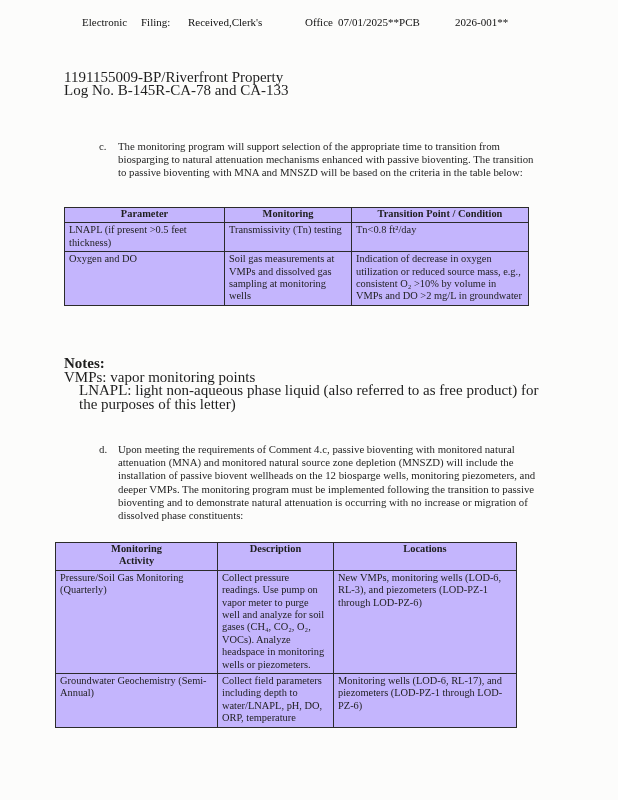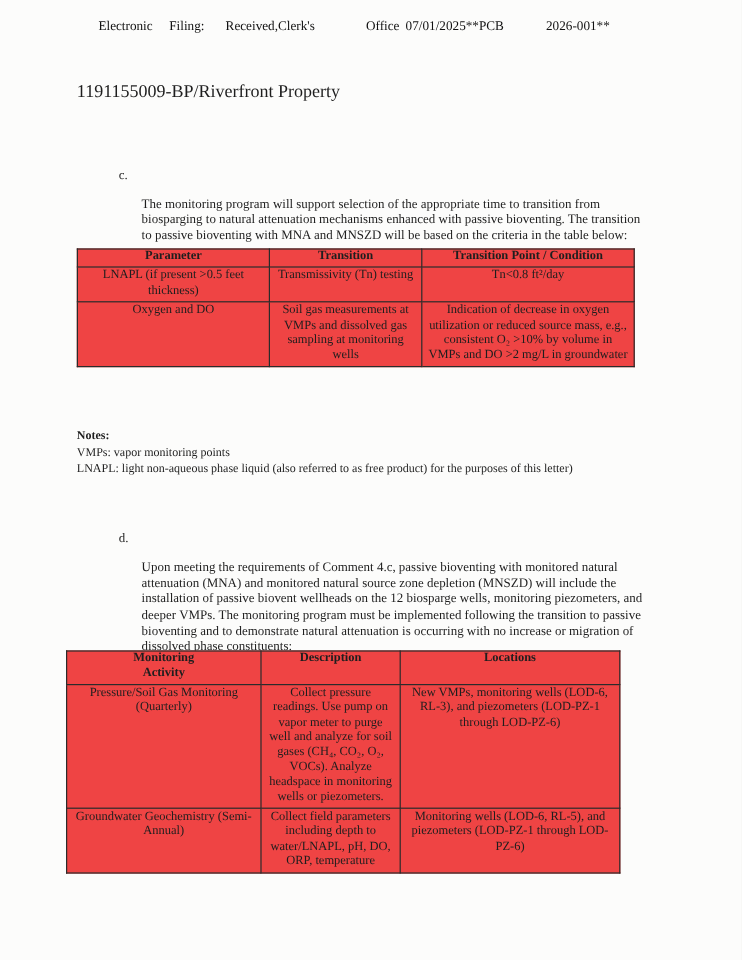--- a/index.html
+++ b/index.html
@@ -53,6 +53,7 @@
 
   <div class="doc-header">
     <div>1191155009-BP/Riverfront Property</div>
+    <div>Log No. B-145R-CA-78 and CA-133</div>
   </div>
 
   <div class="para" style="top:140px; left:99px;">

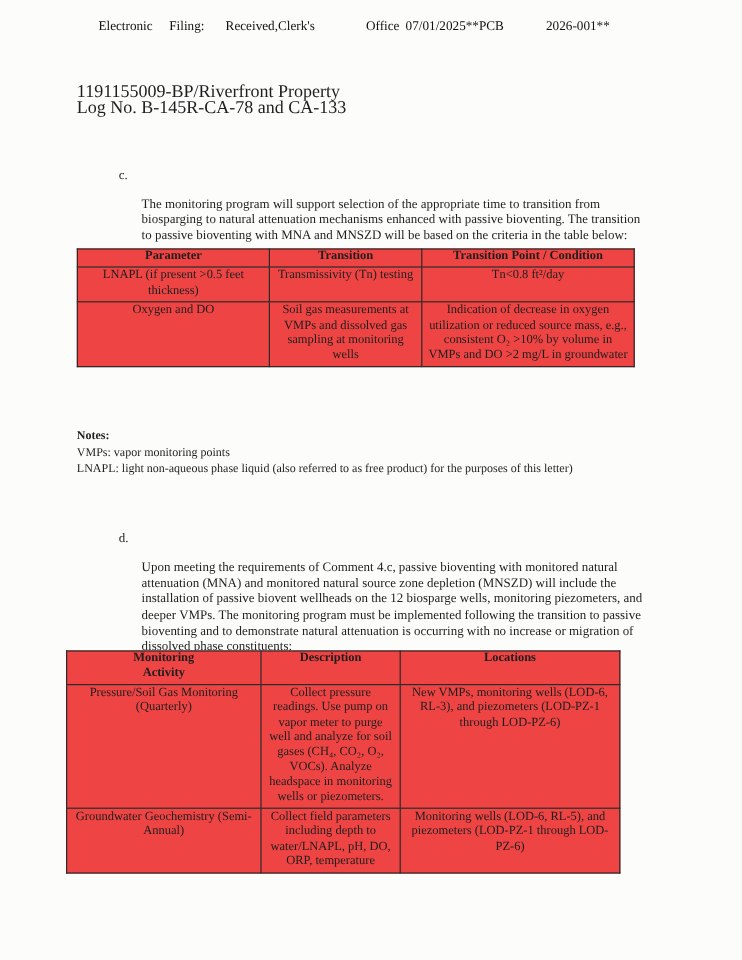--- a/index.html
+++ b/index.html
@@ -25,7 +25,7 @@
   
   .para { position:absolute; display:flex; font-size:10.8px; line-height:13.2px; }
   .para .lbl { width:19px; flex:0 0 19px; }
-  .para .txt { width:420px;margin-top:24px; }
+  .para .txt { width:420px; }
 
   
   table.tbl { position:absolute; border-collapse:collapse; font-size:10.4px; line-height:12.4px; background:#ef4444; }

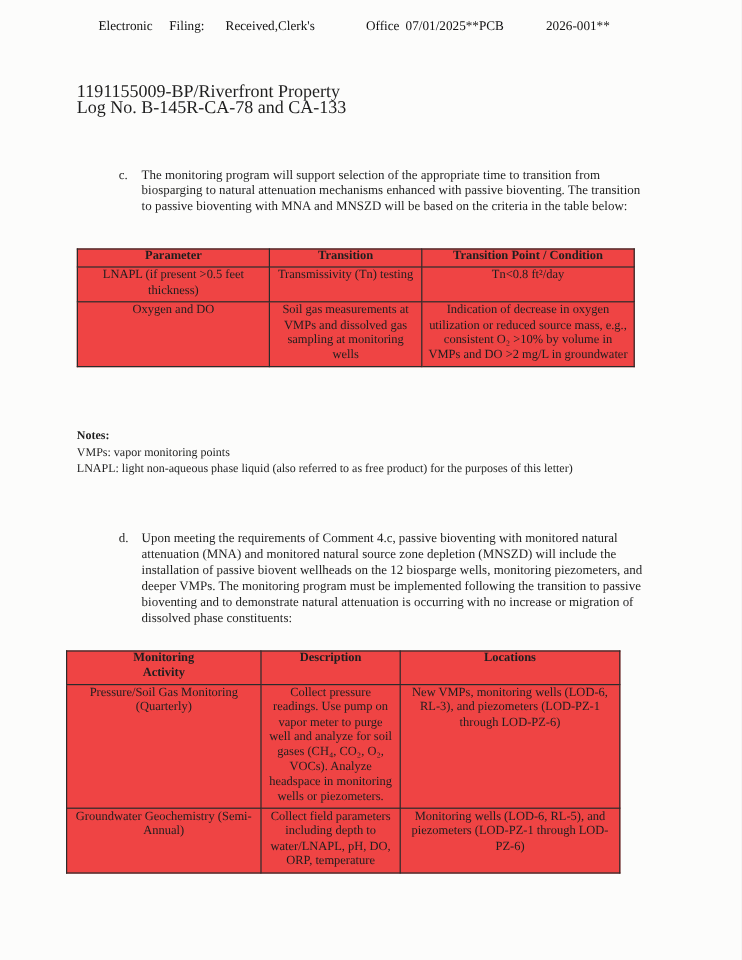--- a/index.html
+++ b/index.html
@@ -28,7 +28,7 @@
   .para .txt { width:420px; }
 
   
-  table.tbl { position:absolute; border-collapse:collapse; font-size:10.4px; line-height:12.4px; background:#ef4444; }
+  table.tbl { position:absolute; border-collapse:collapse; font-size:10.4px; line-height:12.4px; background:#c4b5fd; }
   .tbl td, .tbl th { border:1px solid #2b2b2b; padding:1px 4px 2px 4px; vertical-align:top; text-align:center; }
   .tbl th { text-align:center; font-weight:bold; padding-top:0; }
   .hdr-narrow { max-width:72px; margin:0 auto; }

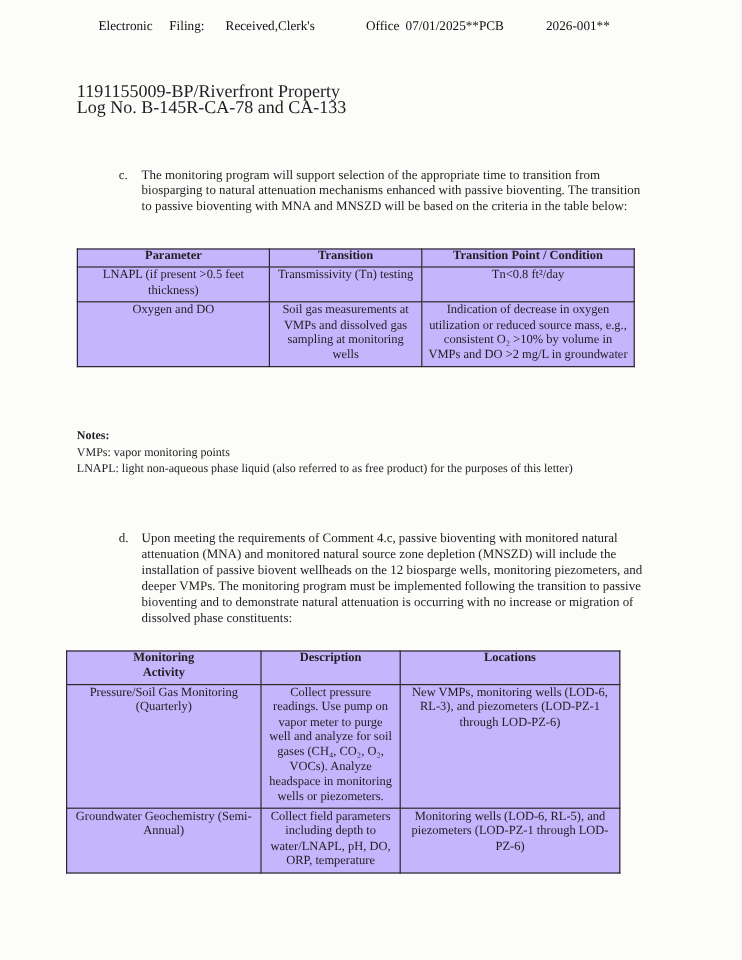--- a/index.html
+++ b/index.html
@@ -70,7 +70,7 @@
     <thead>
       <tr>
         <th>Parameter</th>
-        <th>Transition</th>
+        <th>Monitoring</th>
         <th>Transition Point / Condition</th>
       </tr>
     </thead>

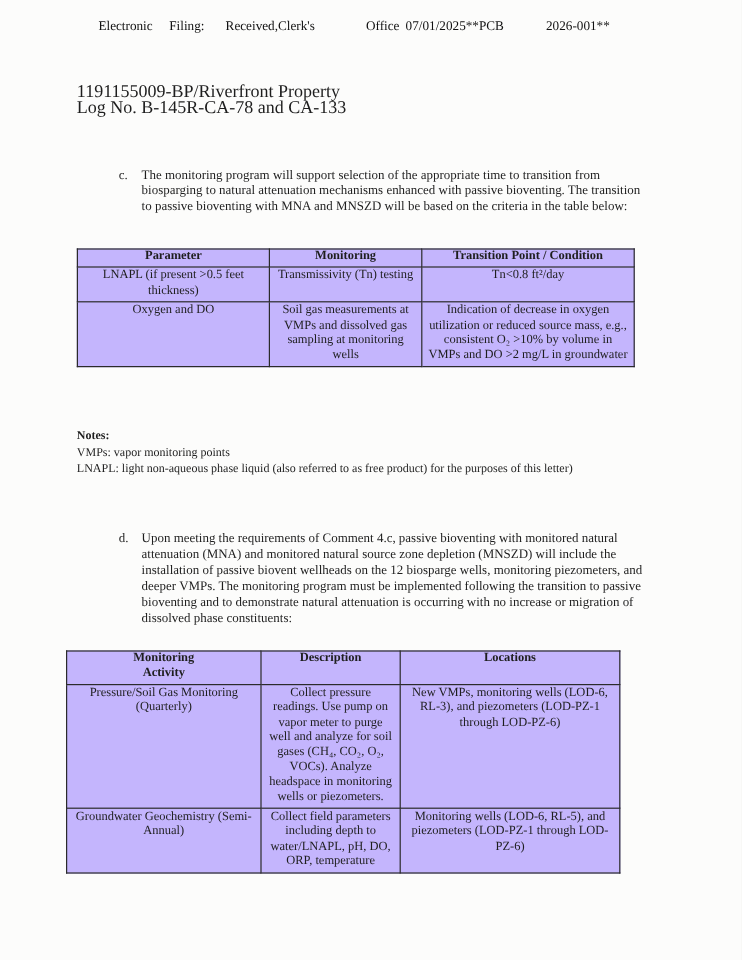--- a/index.html
+++ b/index.html
@@ -29,7 +29,7 @@
 
   
   table.tbl { position:absolute; border-collapse:collapse; font-size:10.4px; line-height:12.4px; background:#c4b5fd; }
-  .tbl td, .tbl th { border:1px solid #2b2b2b; padding:1px 4px 2px 4px; vertical-align:top; text-align:center; }
+  .tbl td, .tbl th { border:1px solid #2b2b2b; padding:1px 4px 2px 4px; vertical-align:top; text-align:left; }
   .tbl th { text-align:center; font-weight:bold; padding-top:0; }
   .hdr-narrow { max-width:72px; margin:0 auto; }
 

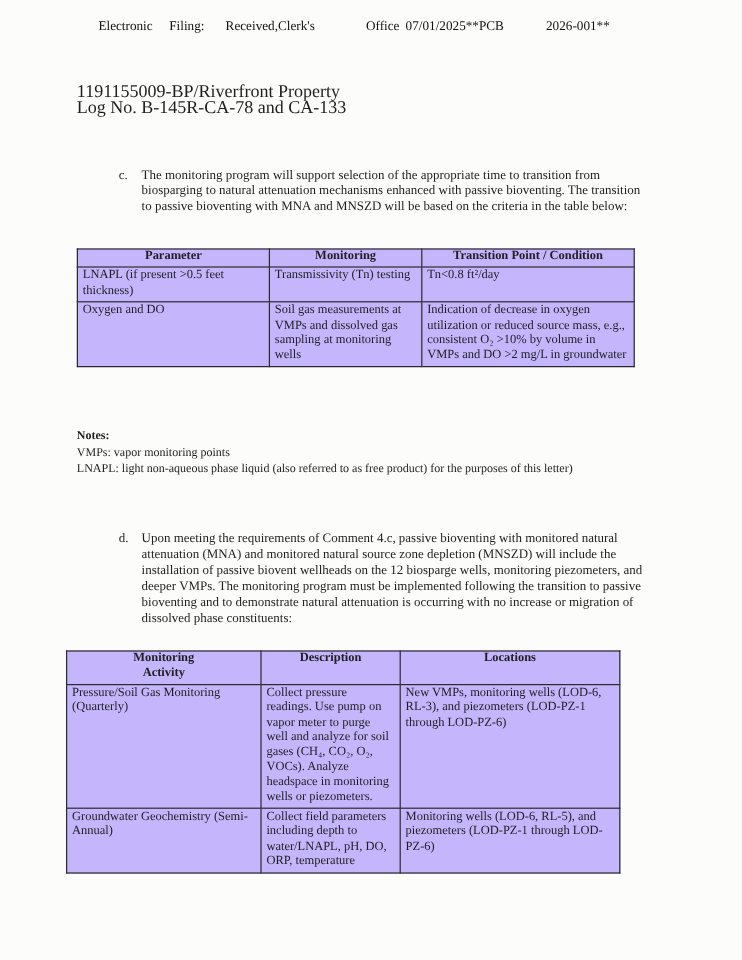--- a/index.html
+++ b/index.html
@@ -34,7 +34,7 @@
   .hdr-narrow { max-width:72px; margin:0 auto; }
 
   
-  .notes { position:absolute; top:357px; left:64px; font-size:10px; line-height:13.6px; }
+  .notes { position:absolute; top:357px; left:64px; font-size:15px; line-height:13.6px; }
   .notes .title { font-weight:bold; }
 </style>
 </head>

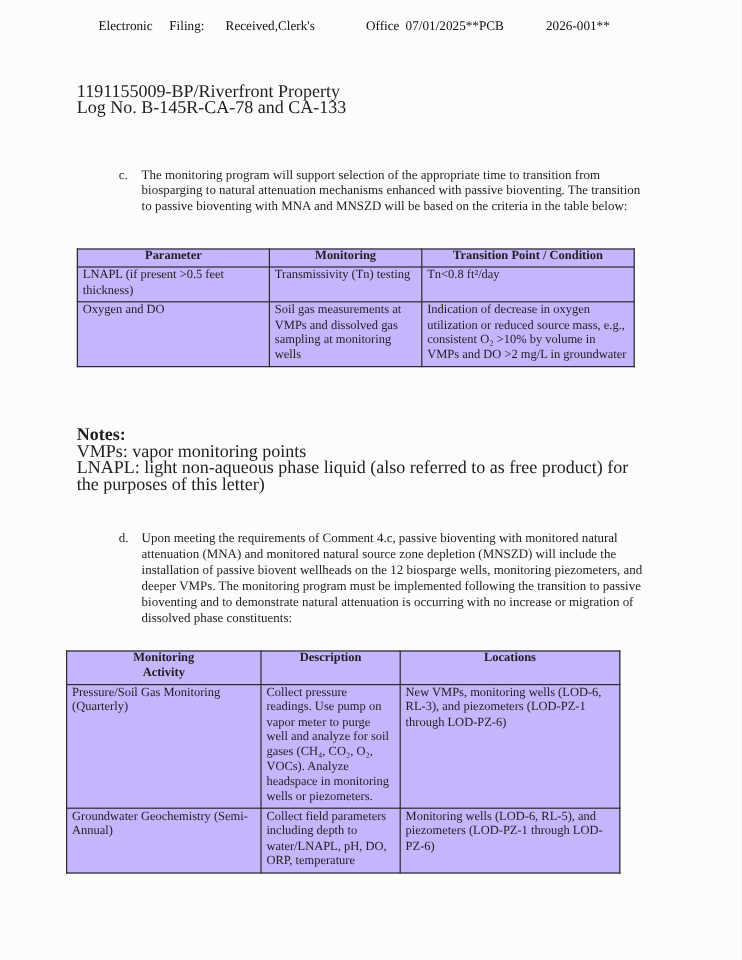--- a/index.html
+++ b/index.html
@@ -91,7 +91,7 @@
   <div class="notes">
     <div class="title">Notes:</div>
     <div>VMPs: vapor monitoring points</div>
-    <div style="max-width:470px;">LNAPL: light non-aqueous phase liquid (also referred to as free product) for the purposes of this letter)</div>
+    <div style="max-width:470px;margin-left:15px;">LNAPL: light non-aqueous phase liquid (also referred to as free product) for the purposes of this letter)</div>
   </div>
 
   <div class="para" style="top:443px; left:99px;">

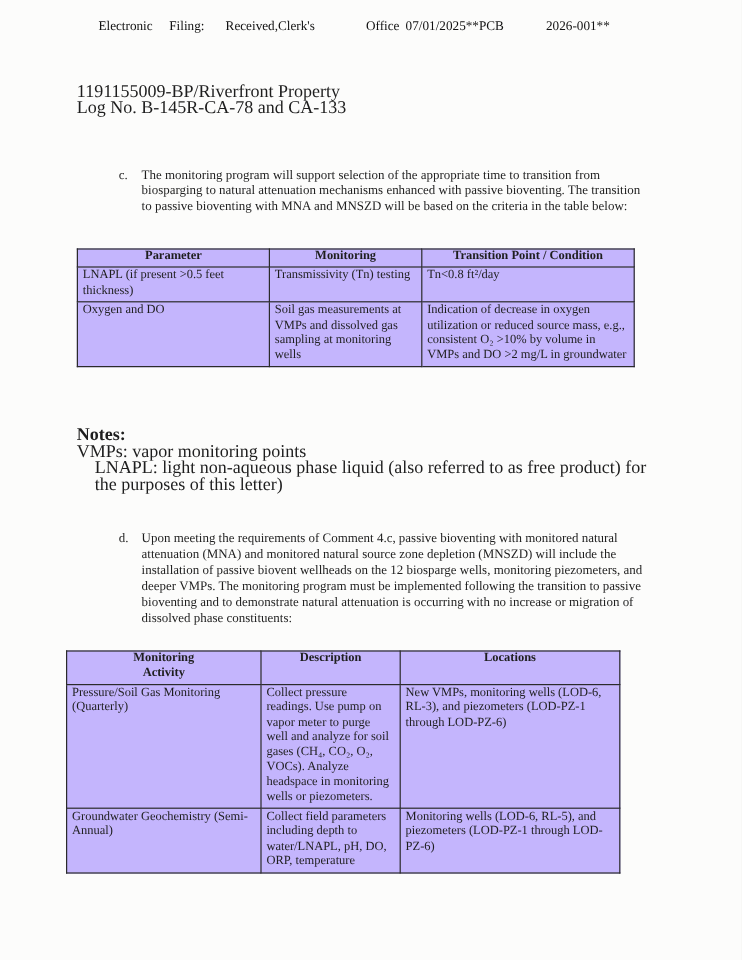--- a/index.html
+++ b/index.html
@@ -123,7 +123,7 @@
       <tr>
         <td>Groundwater Geochemistry (Semi-Annual)</td>
         <td>Collect field parameters including depth to water/LNAPL, pH, DO, ORP, temperature</td>
-        <td>Monitoring wells (LOD-6, RL-5), and piezometers (LOD-PZ-1 through LOD-PZ-6)</td>
+        <td>Monitoring wells (LOD-6, RL-17), and piezometers (LOD-PZ-1 through LOD-PZ-6)</td>
       </tr>
     </tbody>
   </table>

